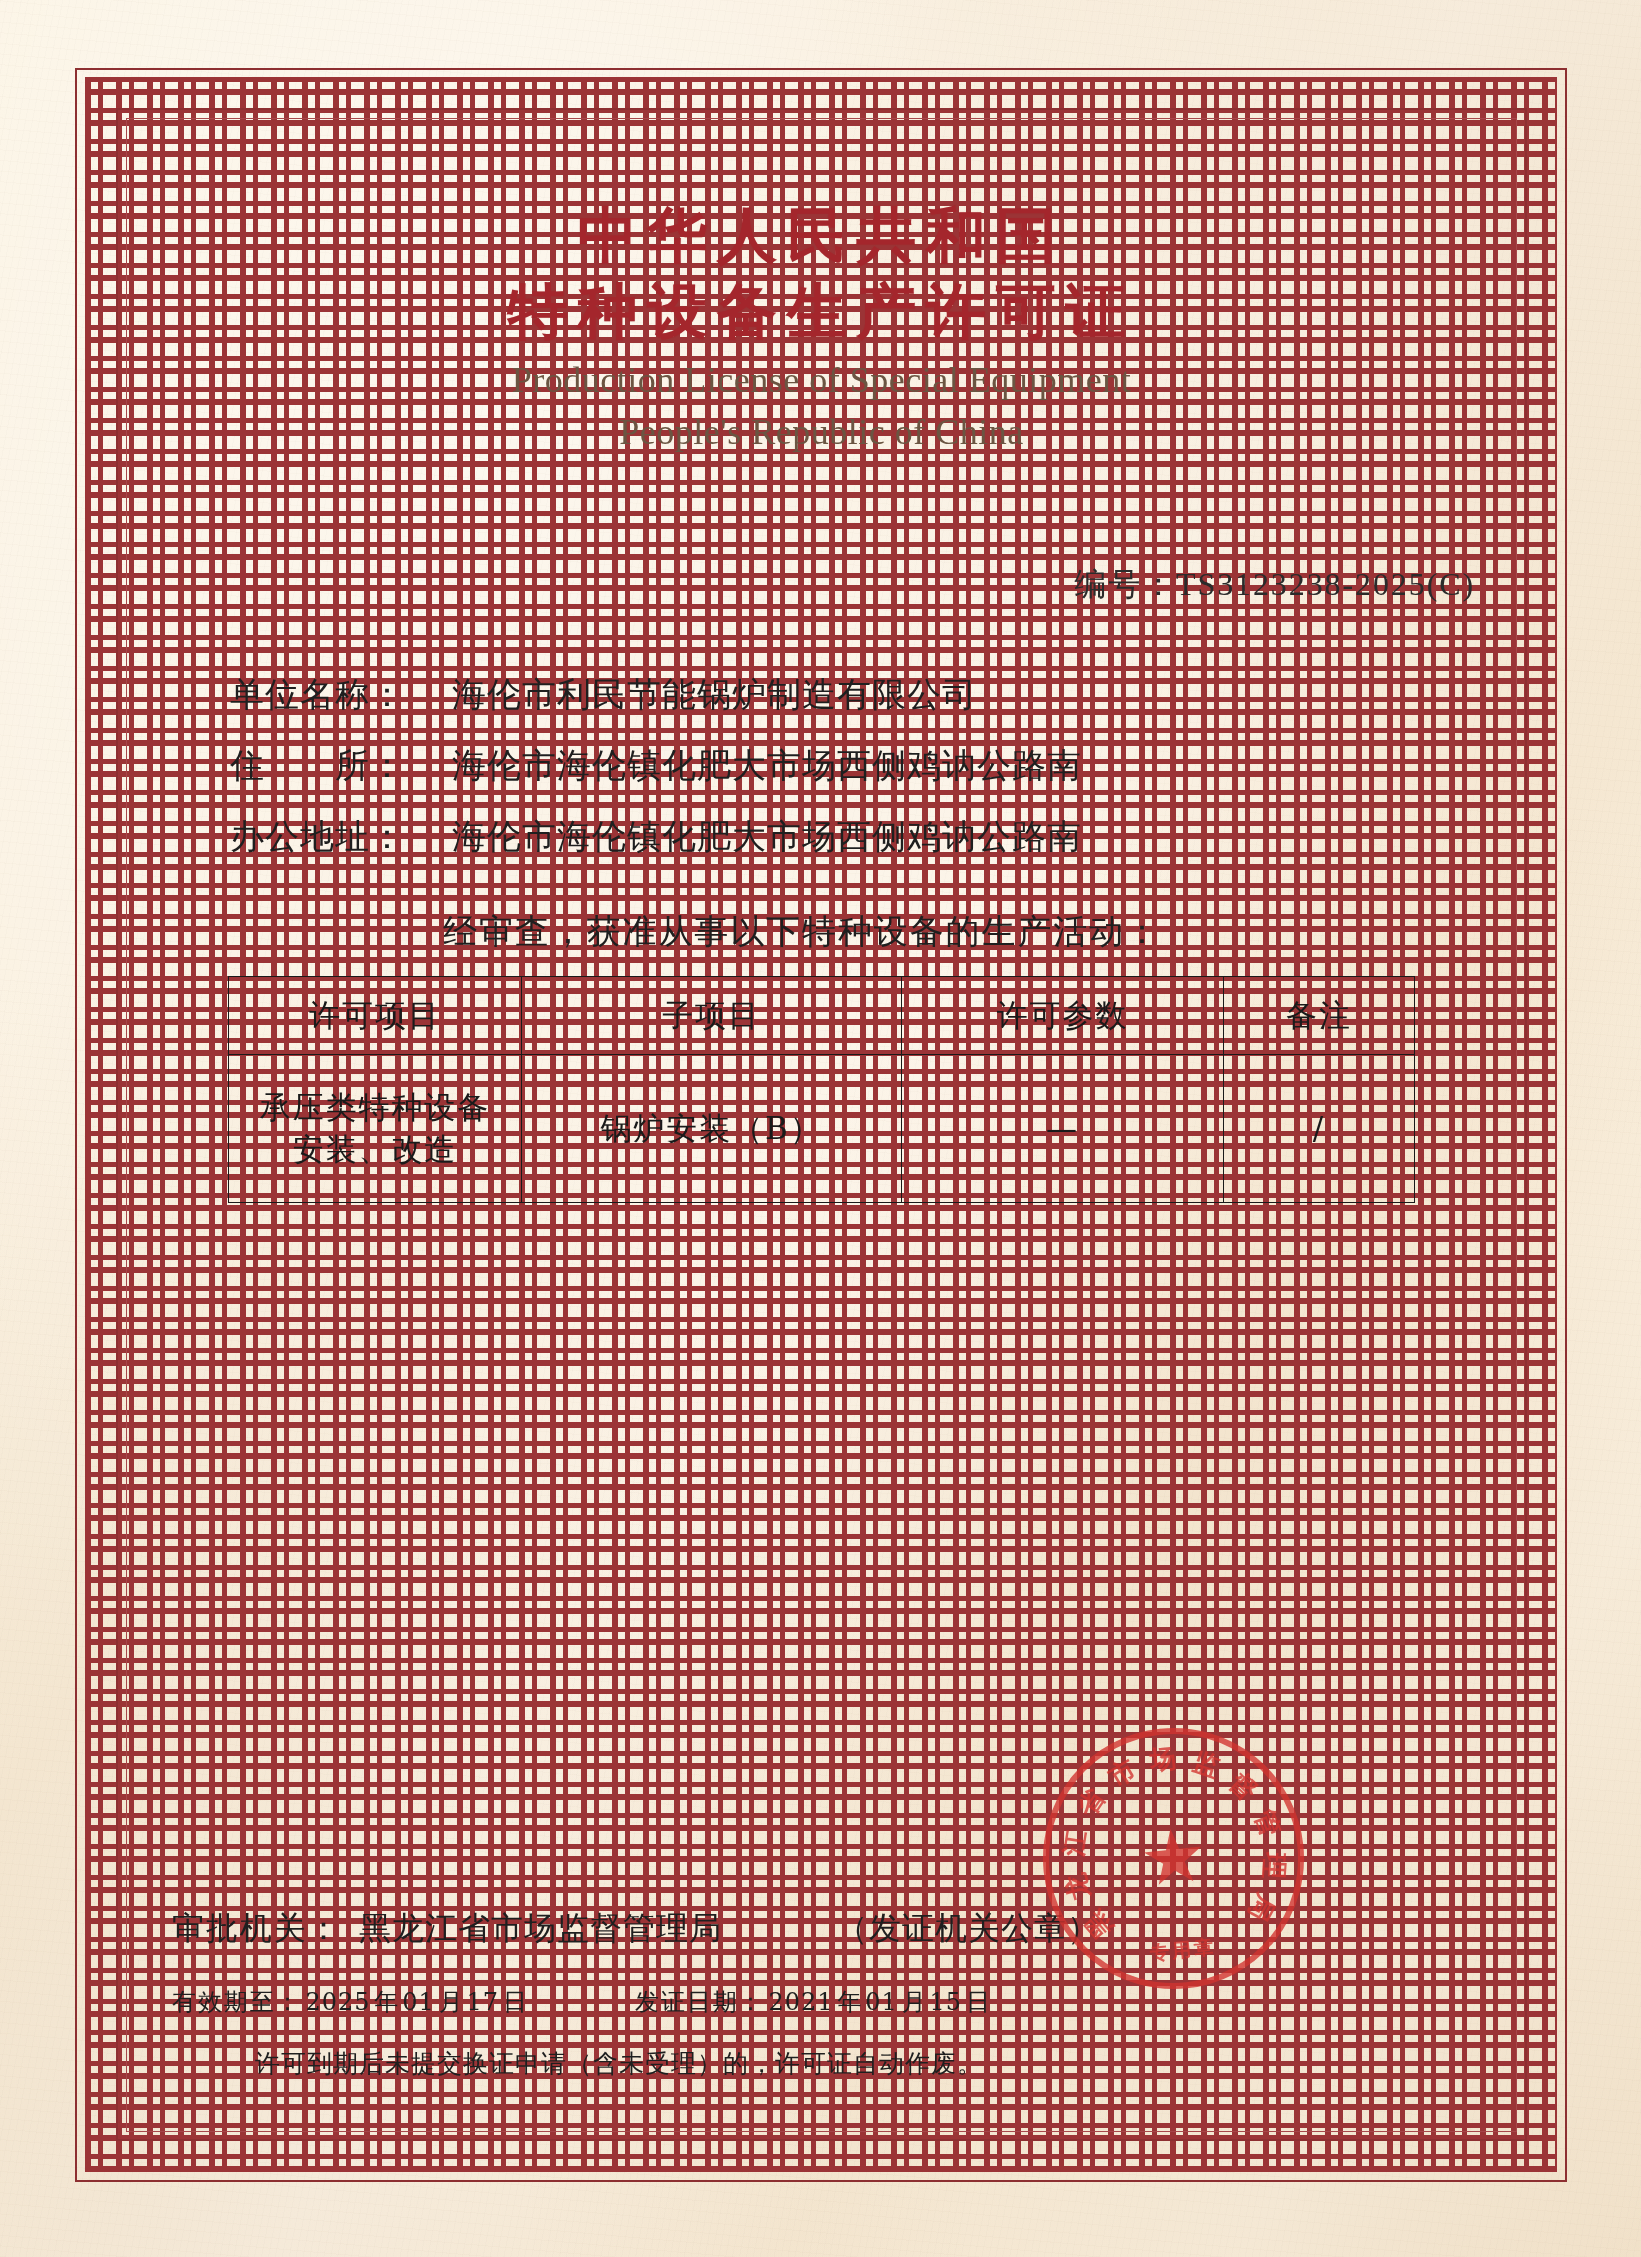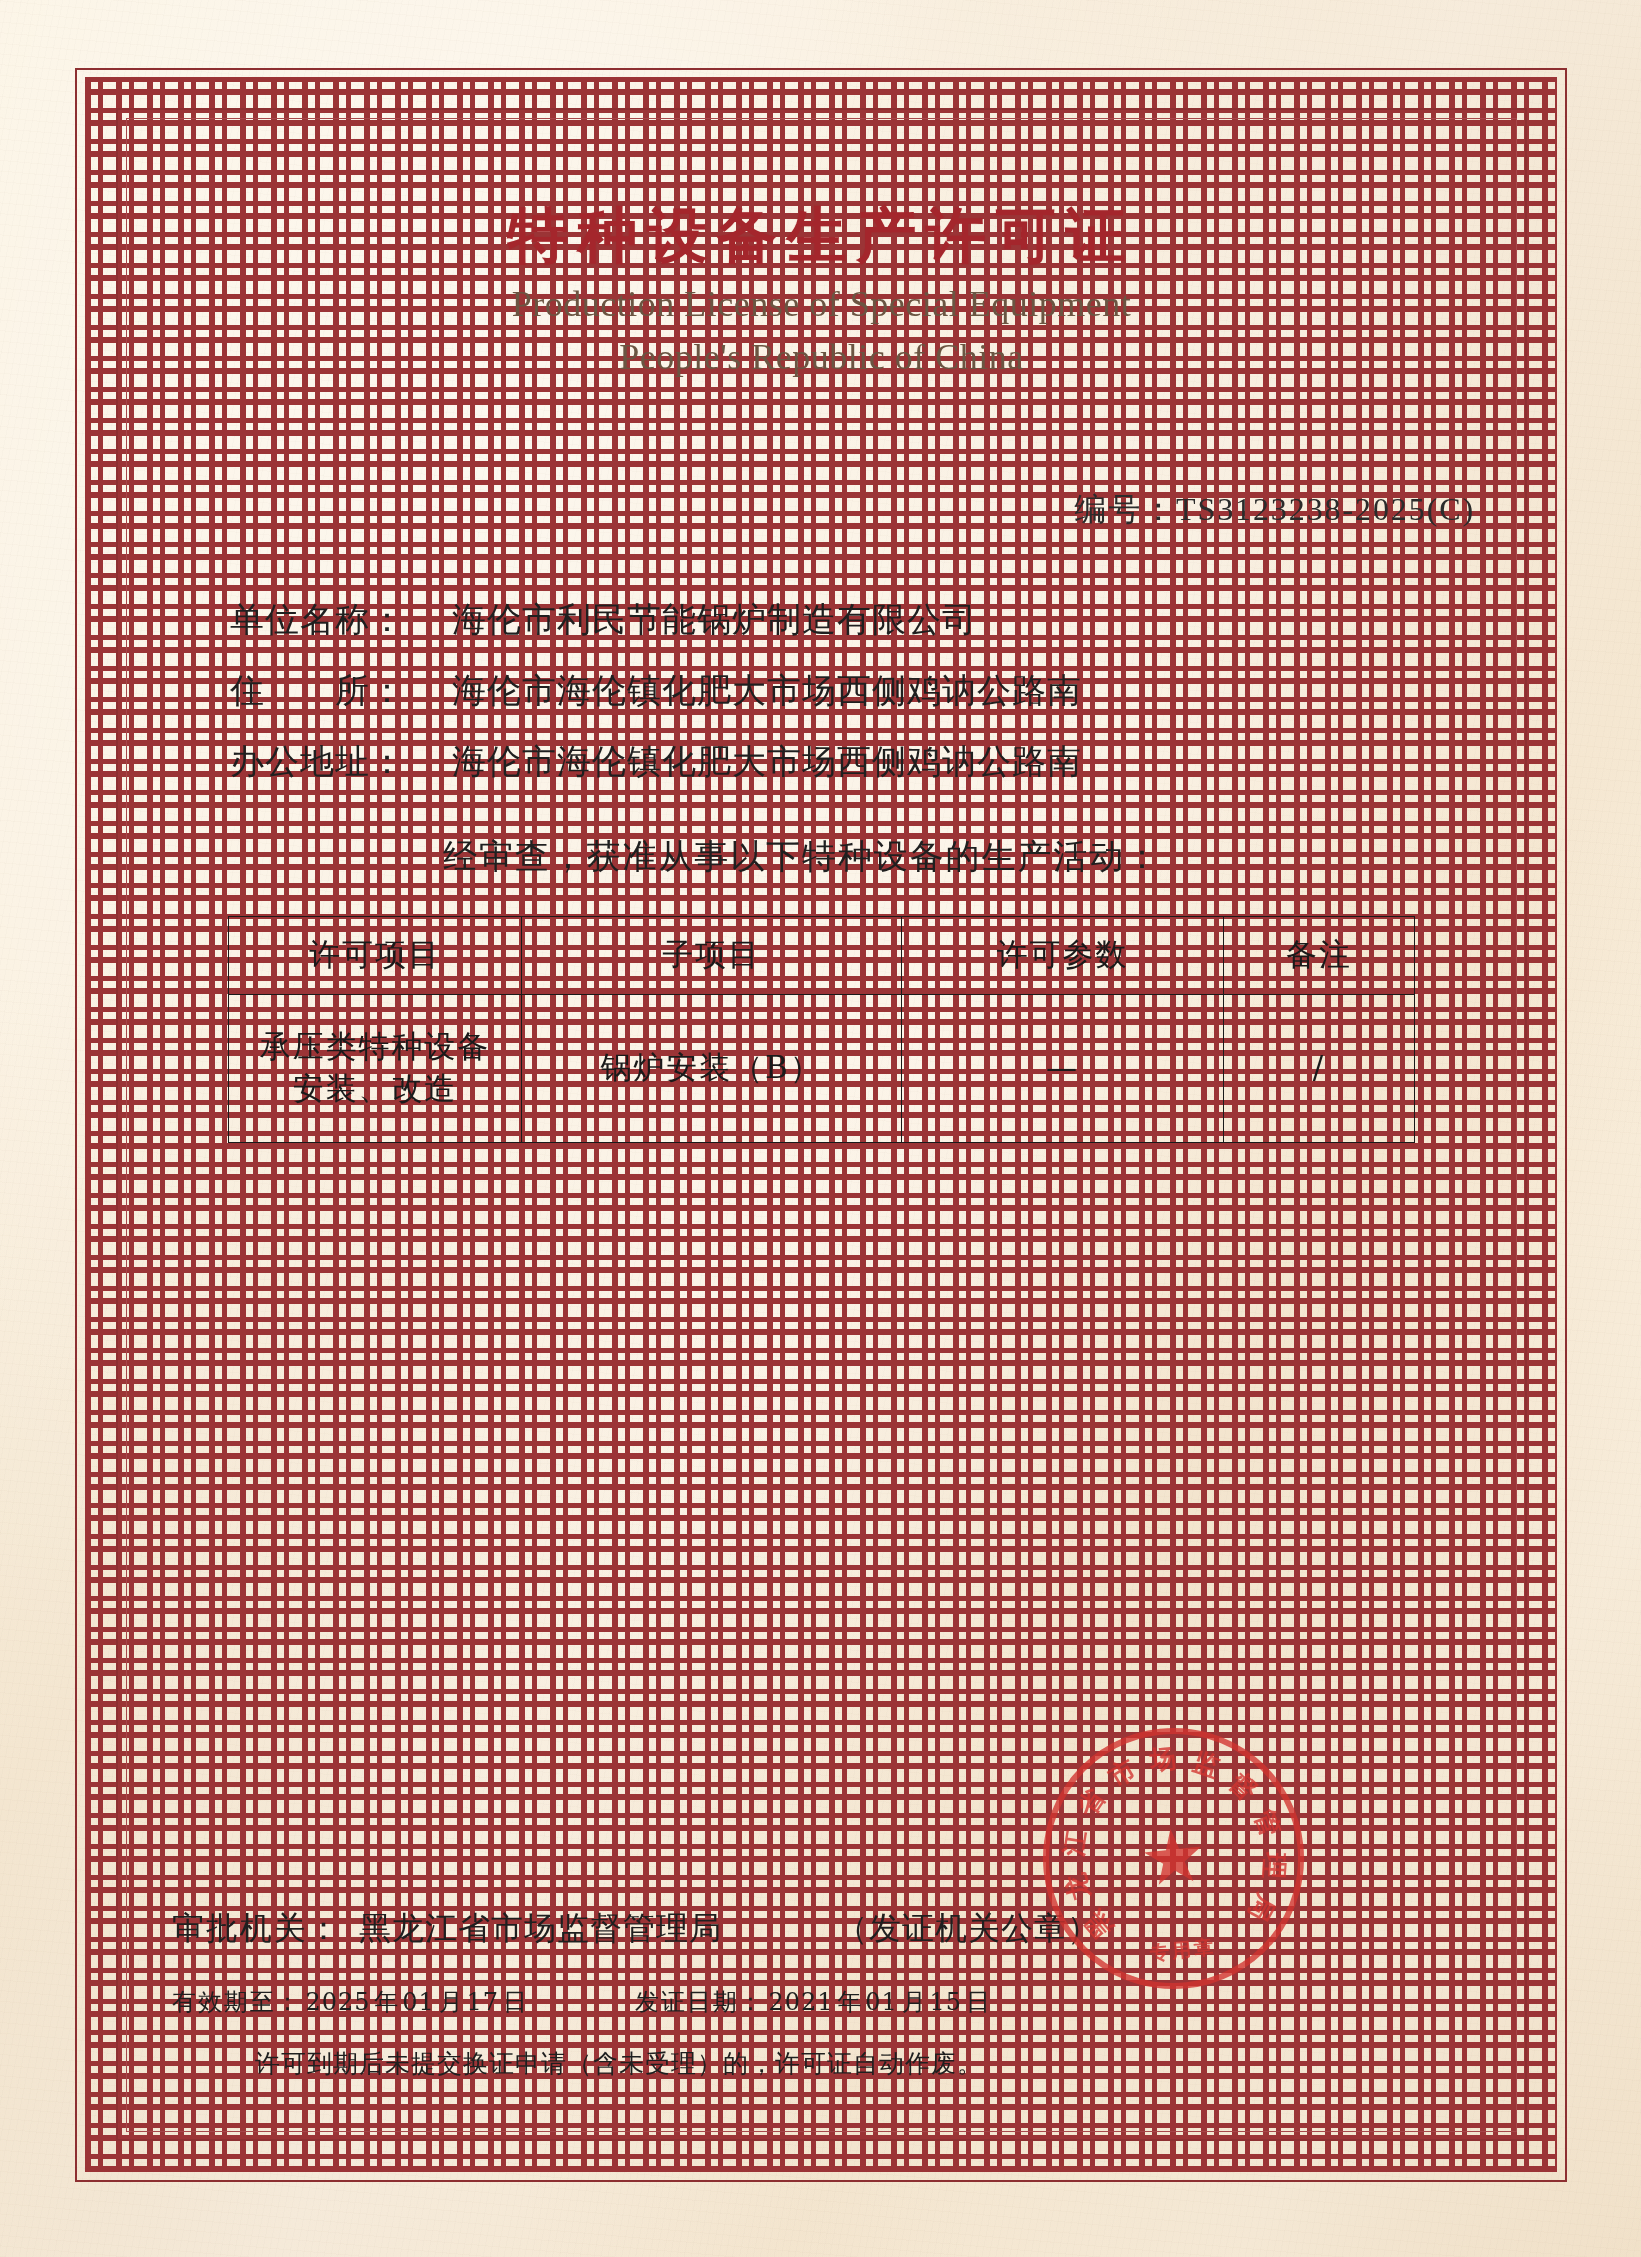--- a/index.html
+++ b/index.html
@@ -326,6 +326,7 @@
   <div class="content">
 
     <div class="title-block">
+      <div class="title-cn1">中华人民共和国</div>
       <div class="title-cn2">特种设备生产许可证</div>
       <div class="title-en1">Production License of Special Equipment</div>
       <div class="title-en2">People's Republic of China</div>

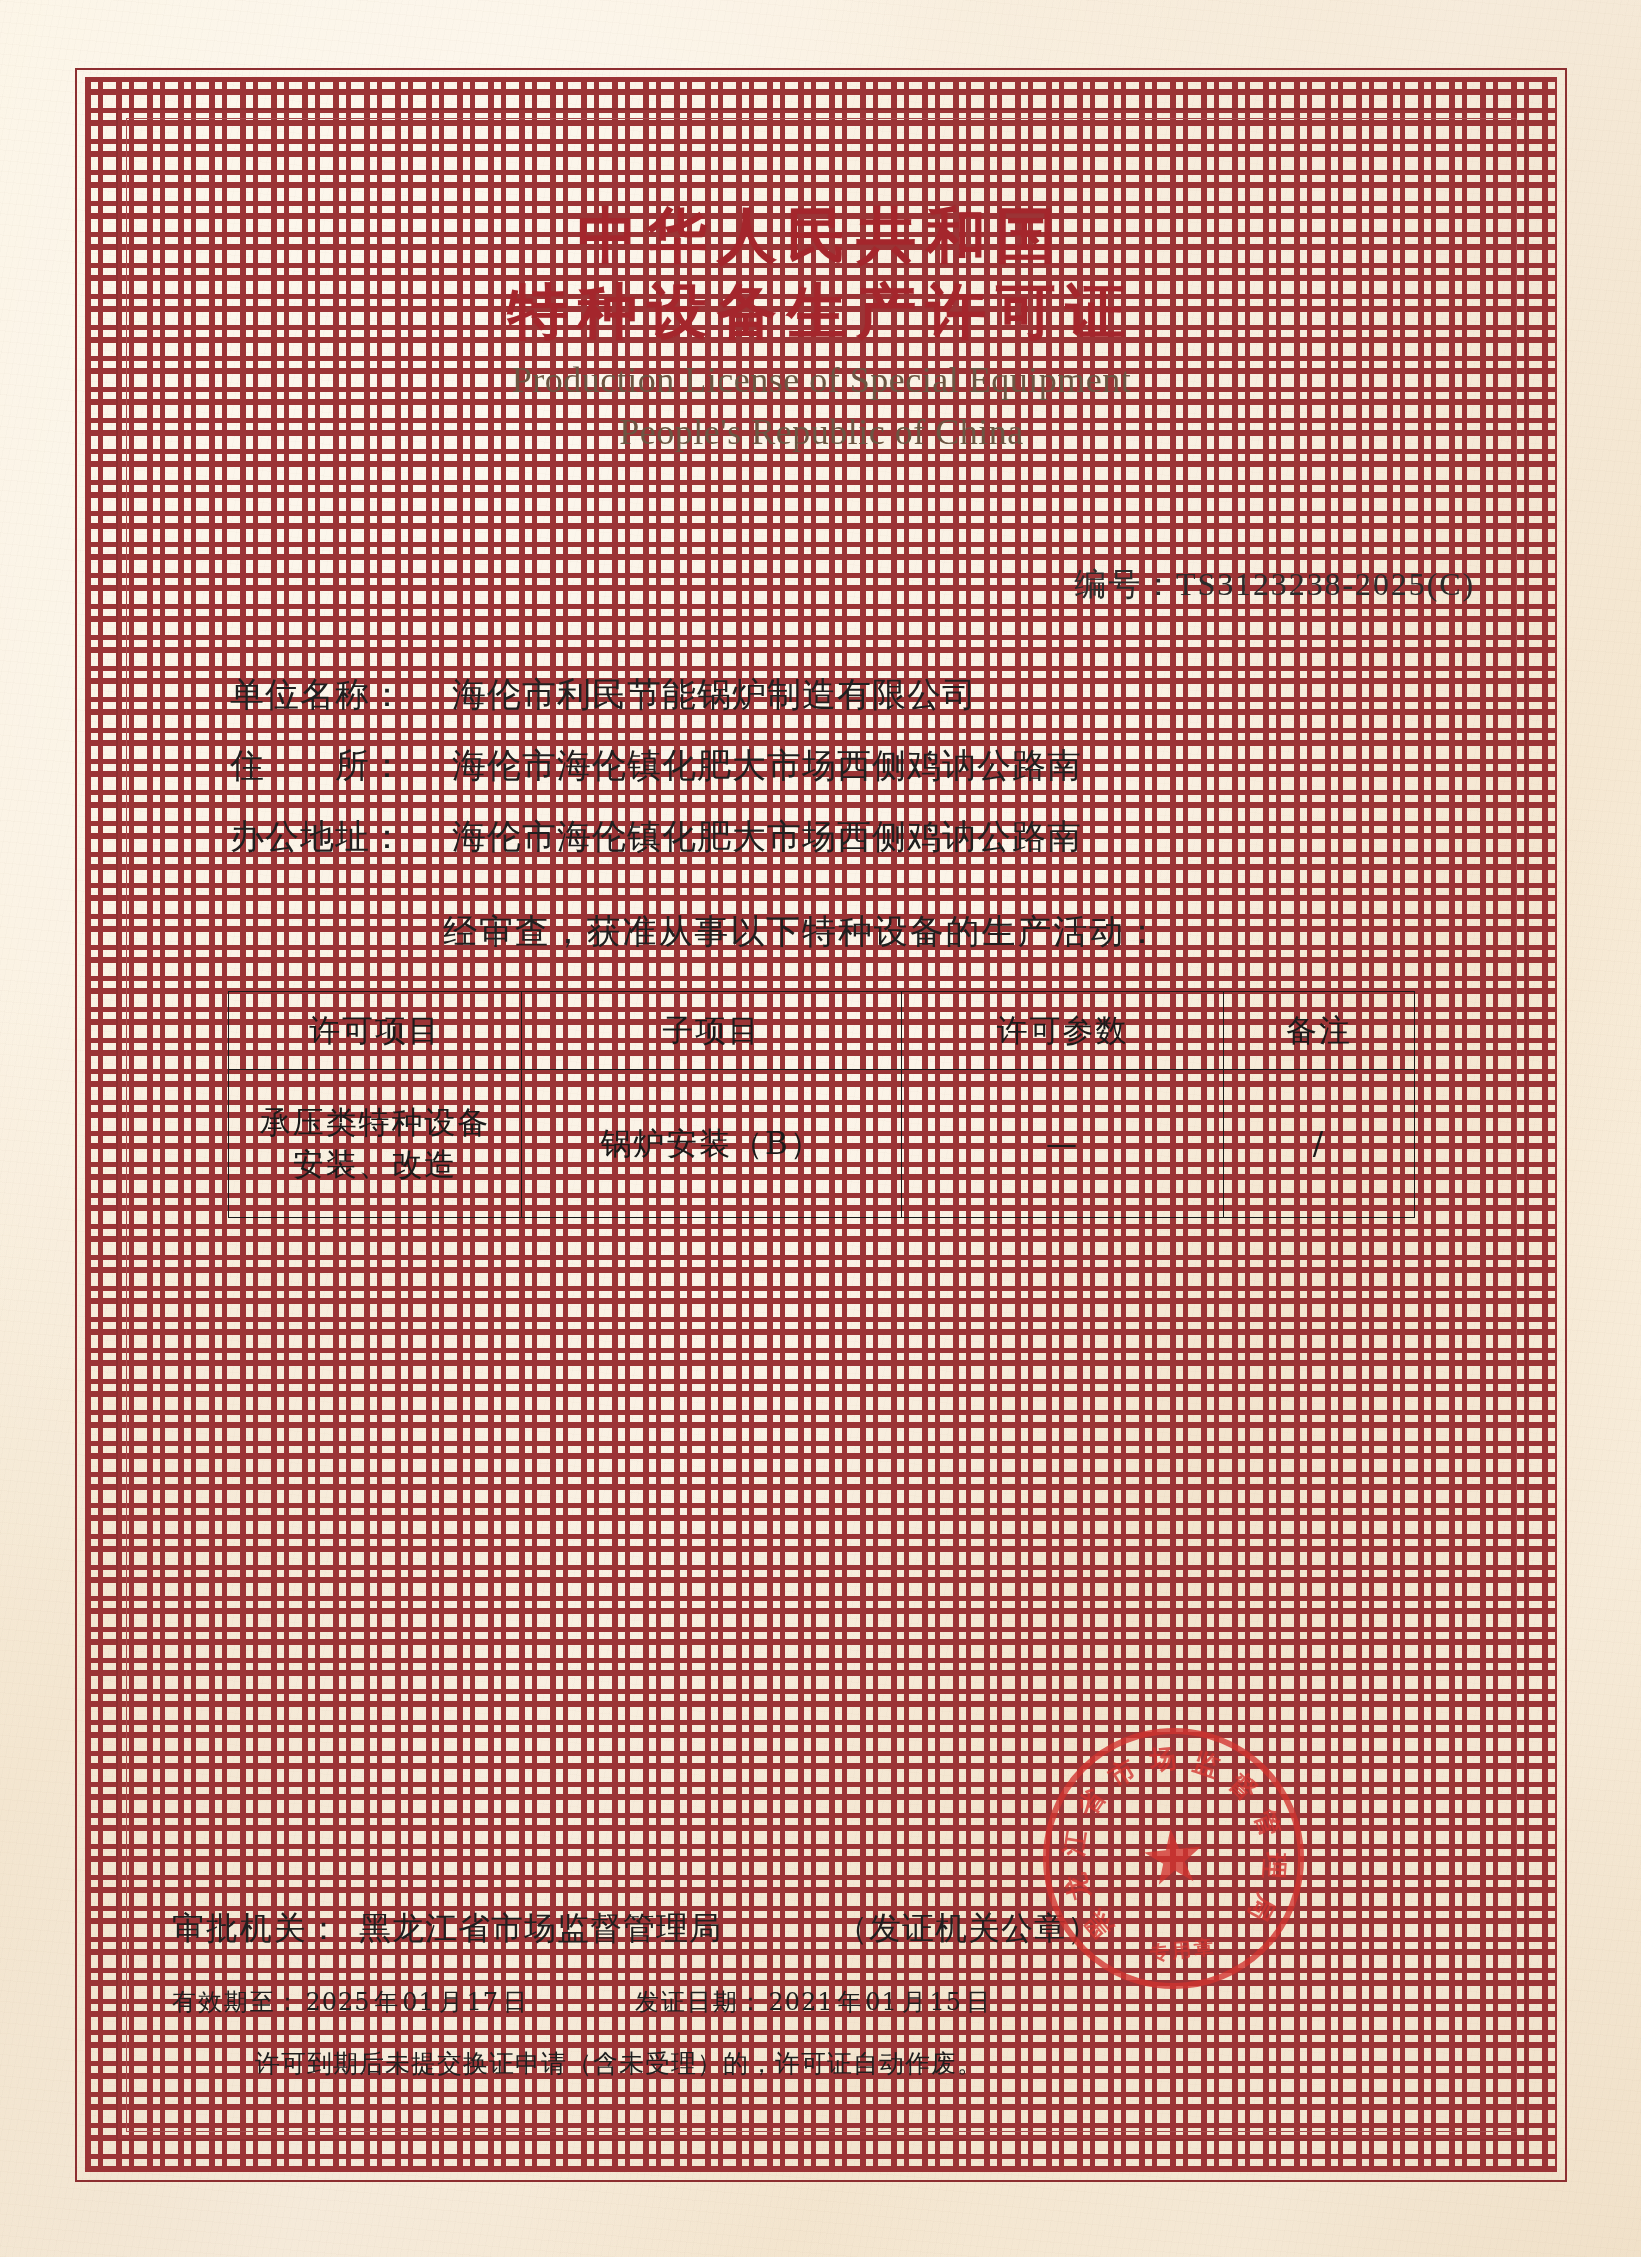--- a/index.html
+++ b/index.html
@@ -175,7 +175,7 @@
   }
 
   table.scope {
-    margin: 36px auto 0 auto;
+    margin: 21px auto 0 auto;
     border-collapse: collapse;
     width: 1173px;
     table-layout: fixed;

